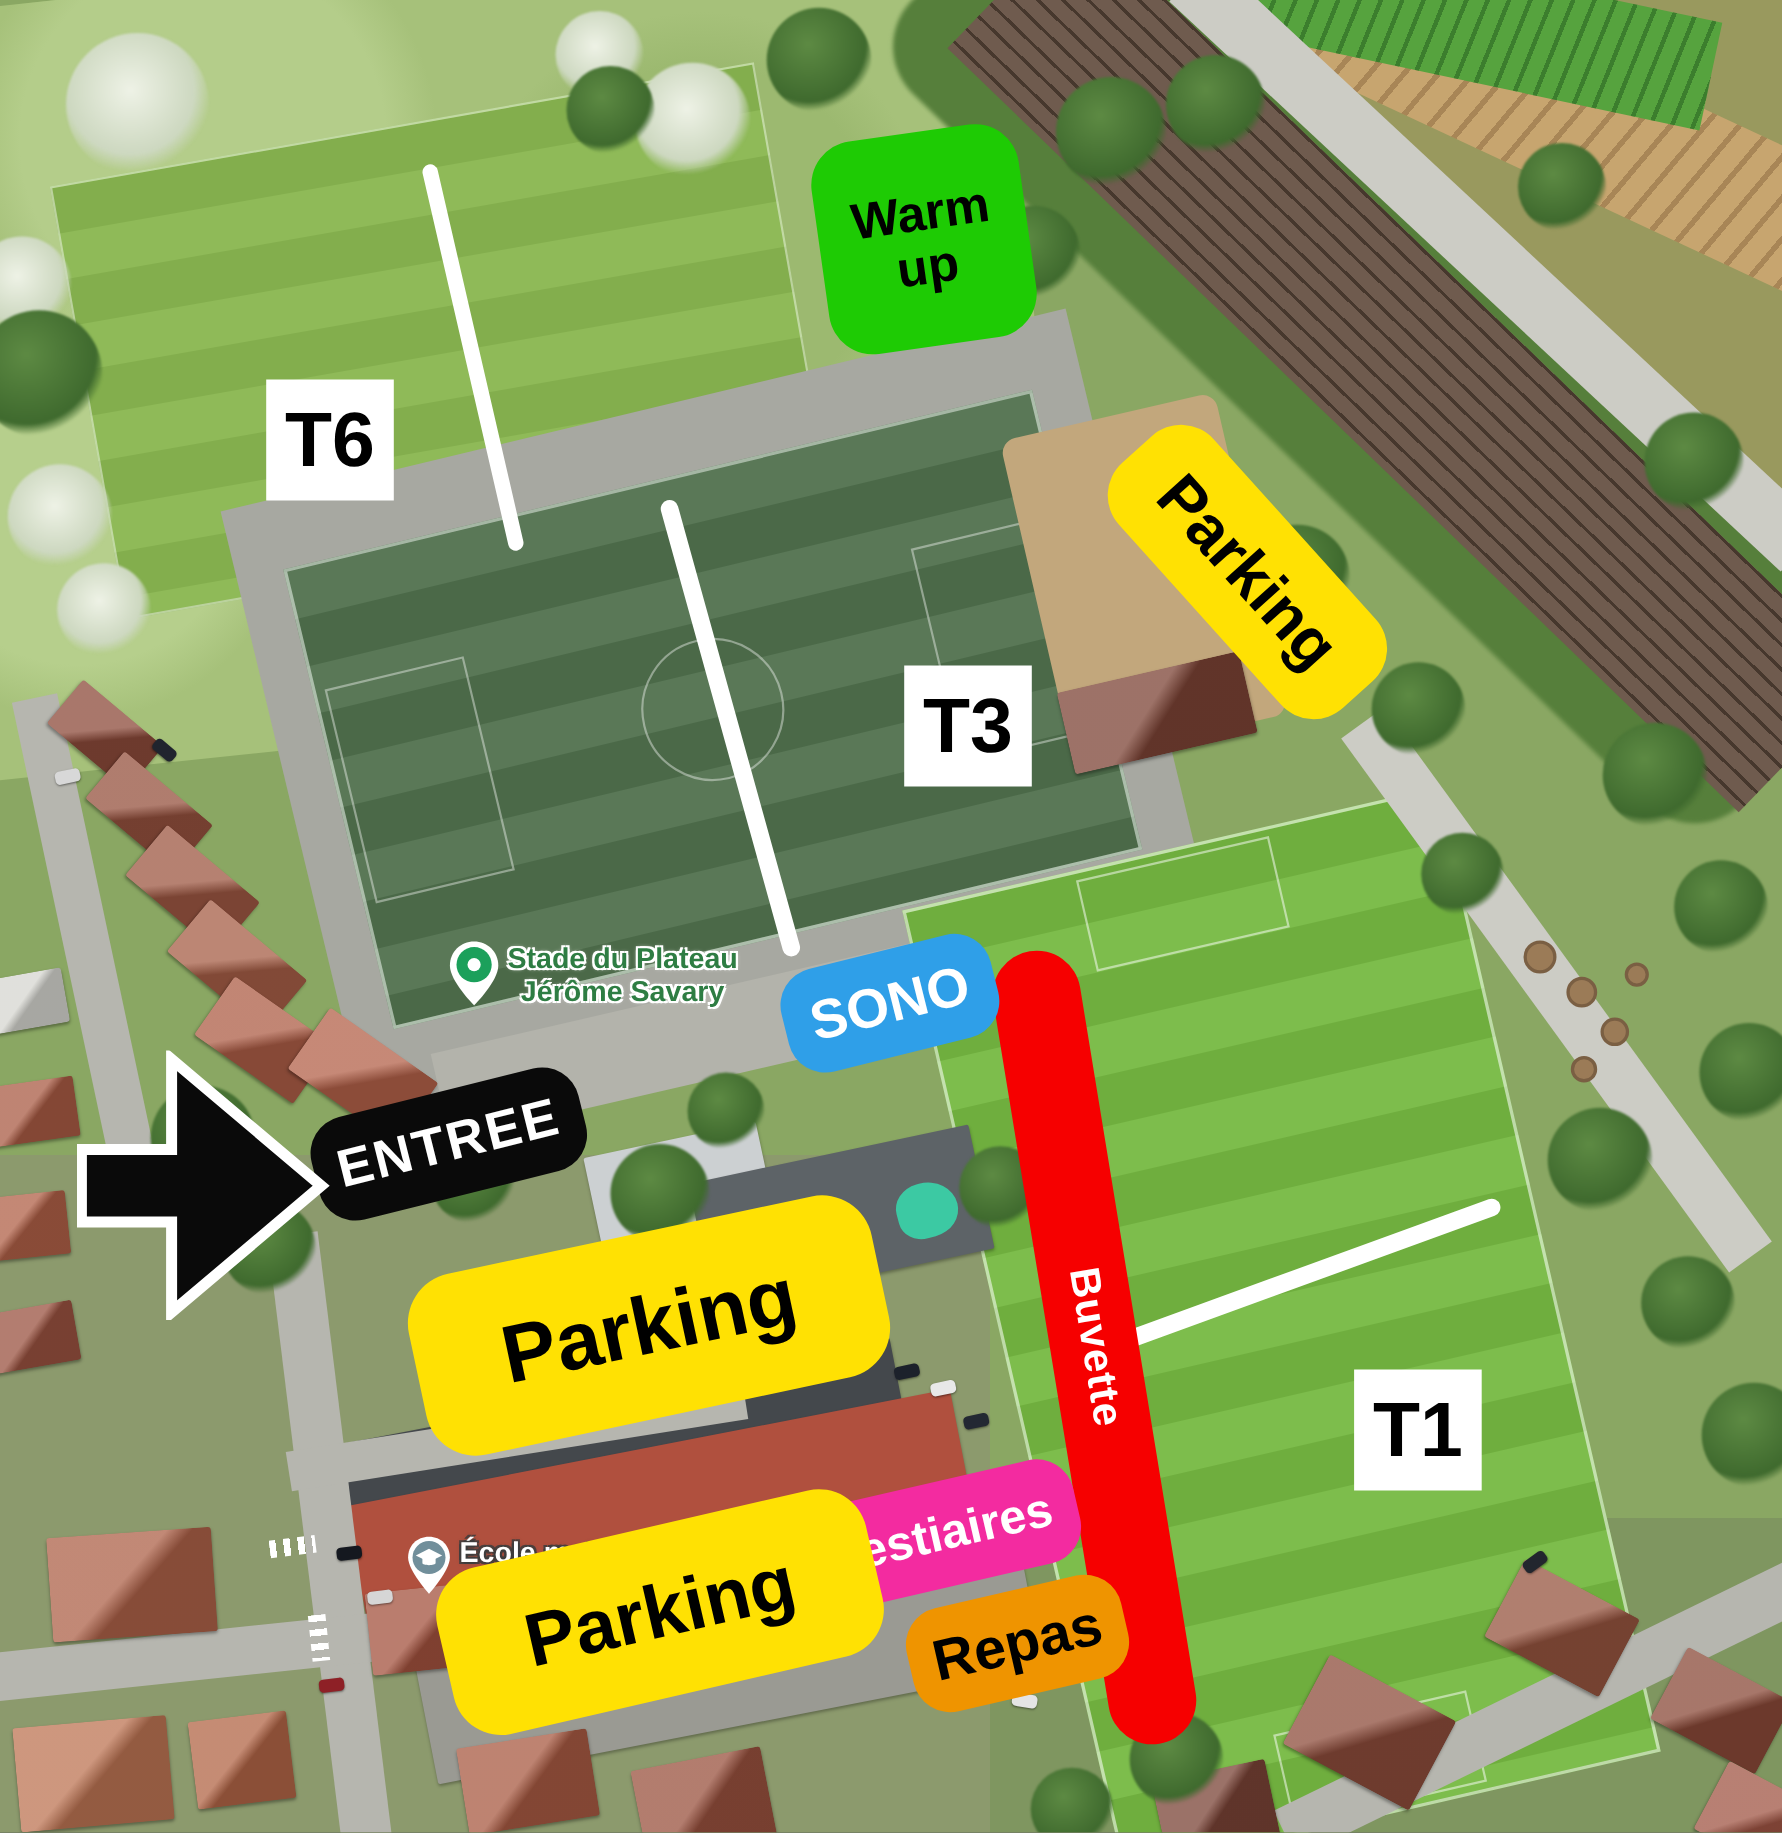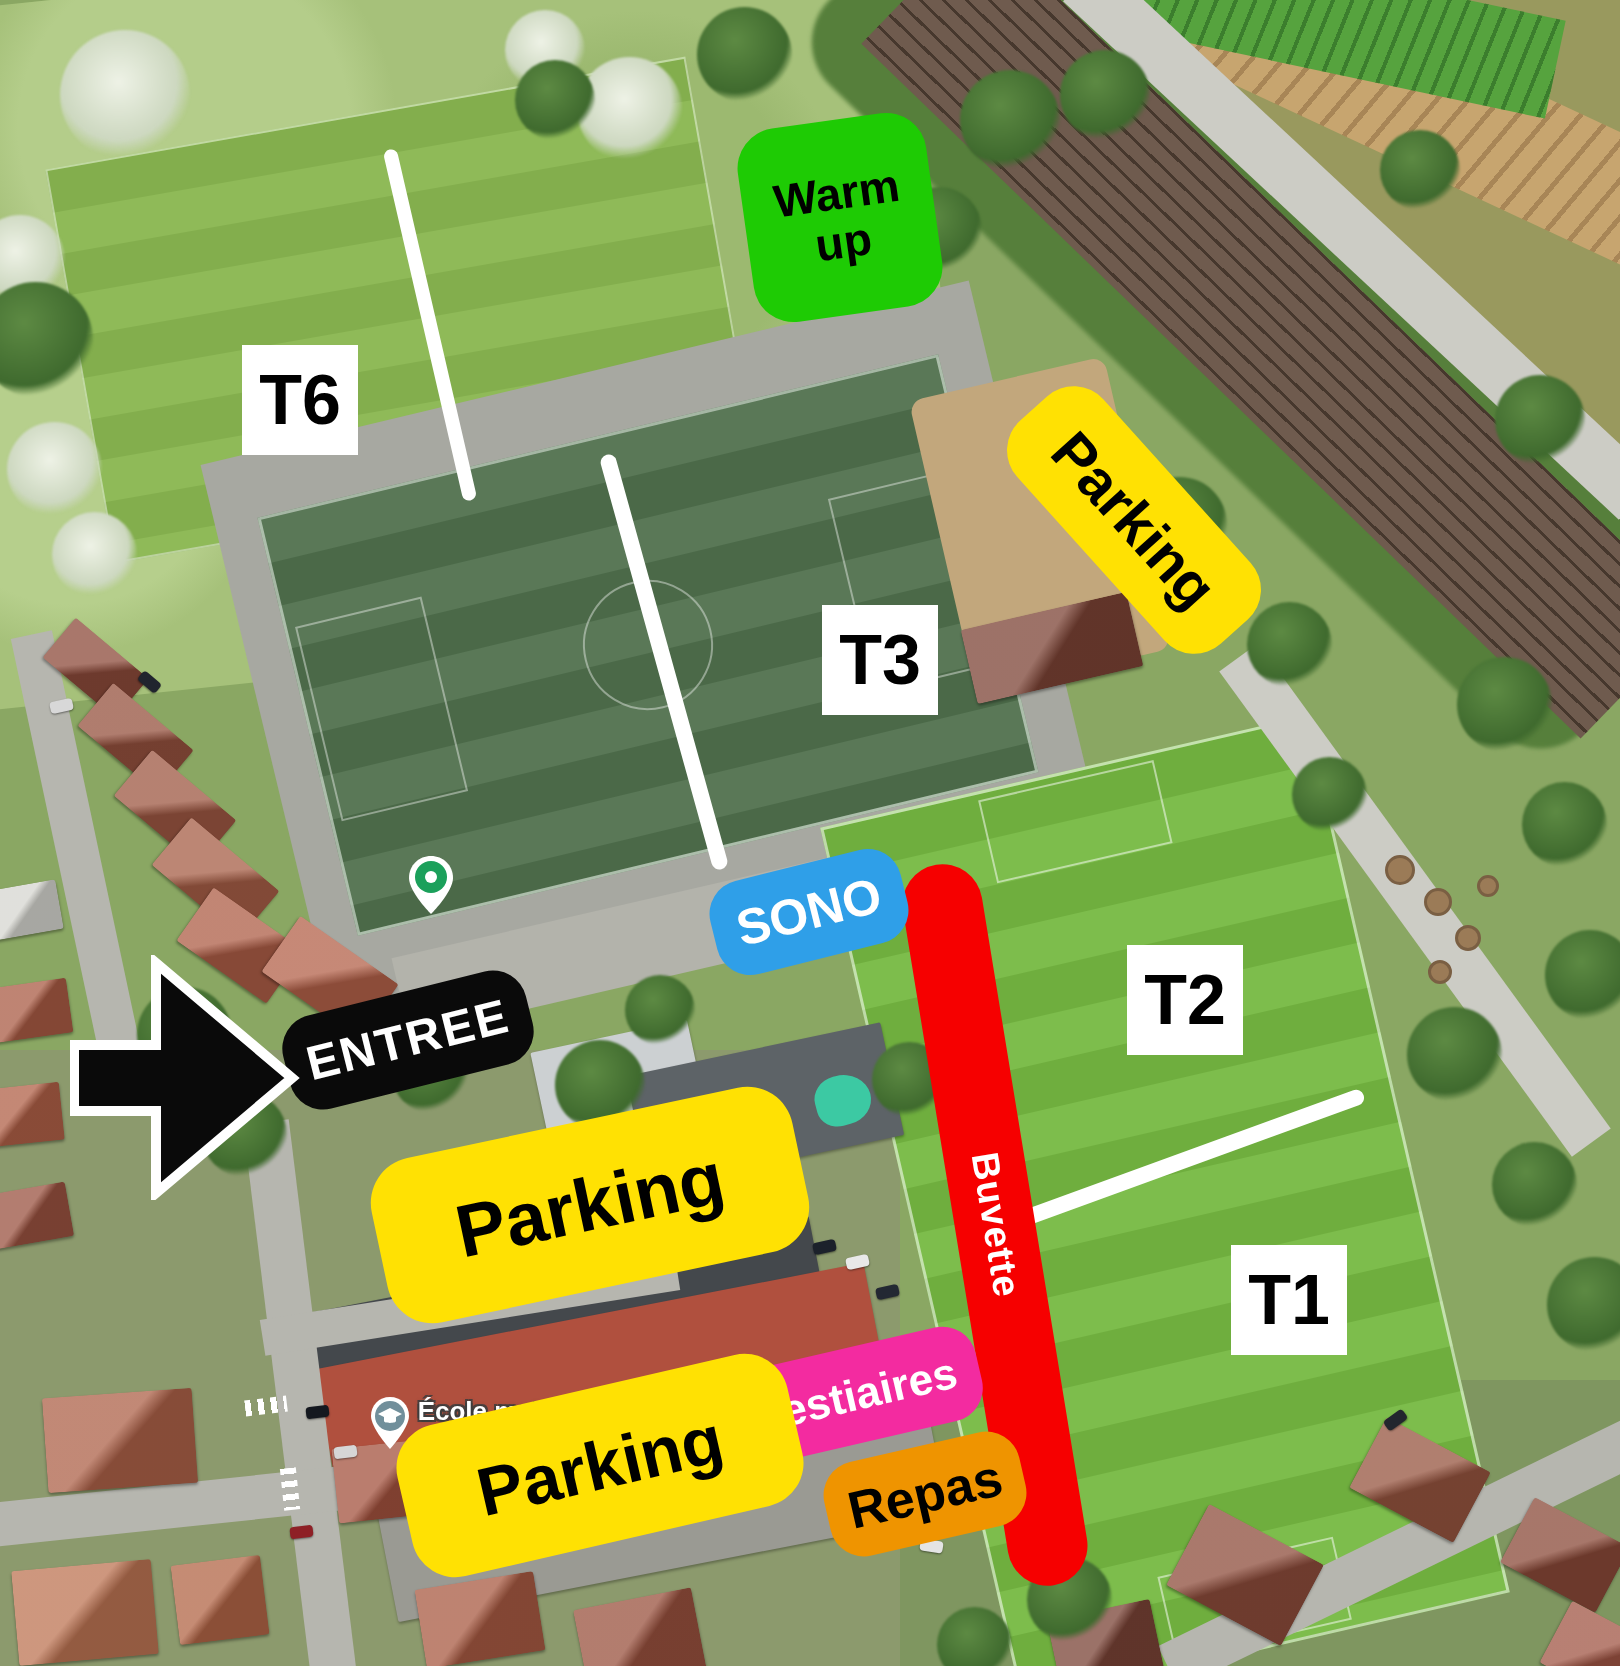--- a/index.html
+++ b/index.html
@@ -217,6 +217,10 @@
     <circle cx="23" cy="22" r="16" fill="#1BA05B"></circle>
     <circle cx="23" cy="22" r="6" fill="#ffffff"></circle>
   </svg>
+  <div class="glabel" id="venue-label">
+    <div style="position:static;">Stade du Plateau</div>
+    <div style="position:static;">Jérôme Savary</div>
+  </div>
   <svg style="left:370px;top:1396px;" width="40" height="54" viewBox="0 0 40 54">
     <path d="M20 1 C31 1 39 9 39 20 C39 32 20 53 20 53 C20 53 1 32 1 20 C1 9 9 1 20 1 Z" fill="#ffffff"></path>
     <circle cx="20" cy="20" r="15" fill="#718F9B"></circle>

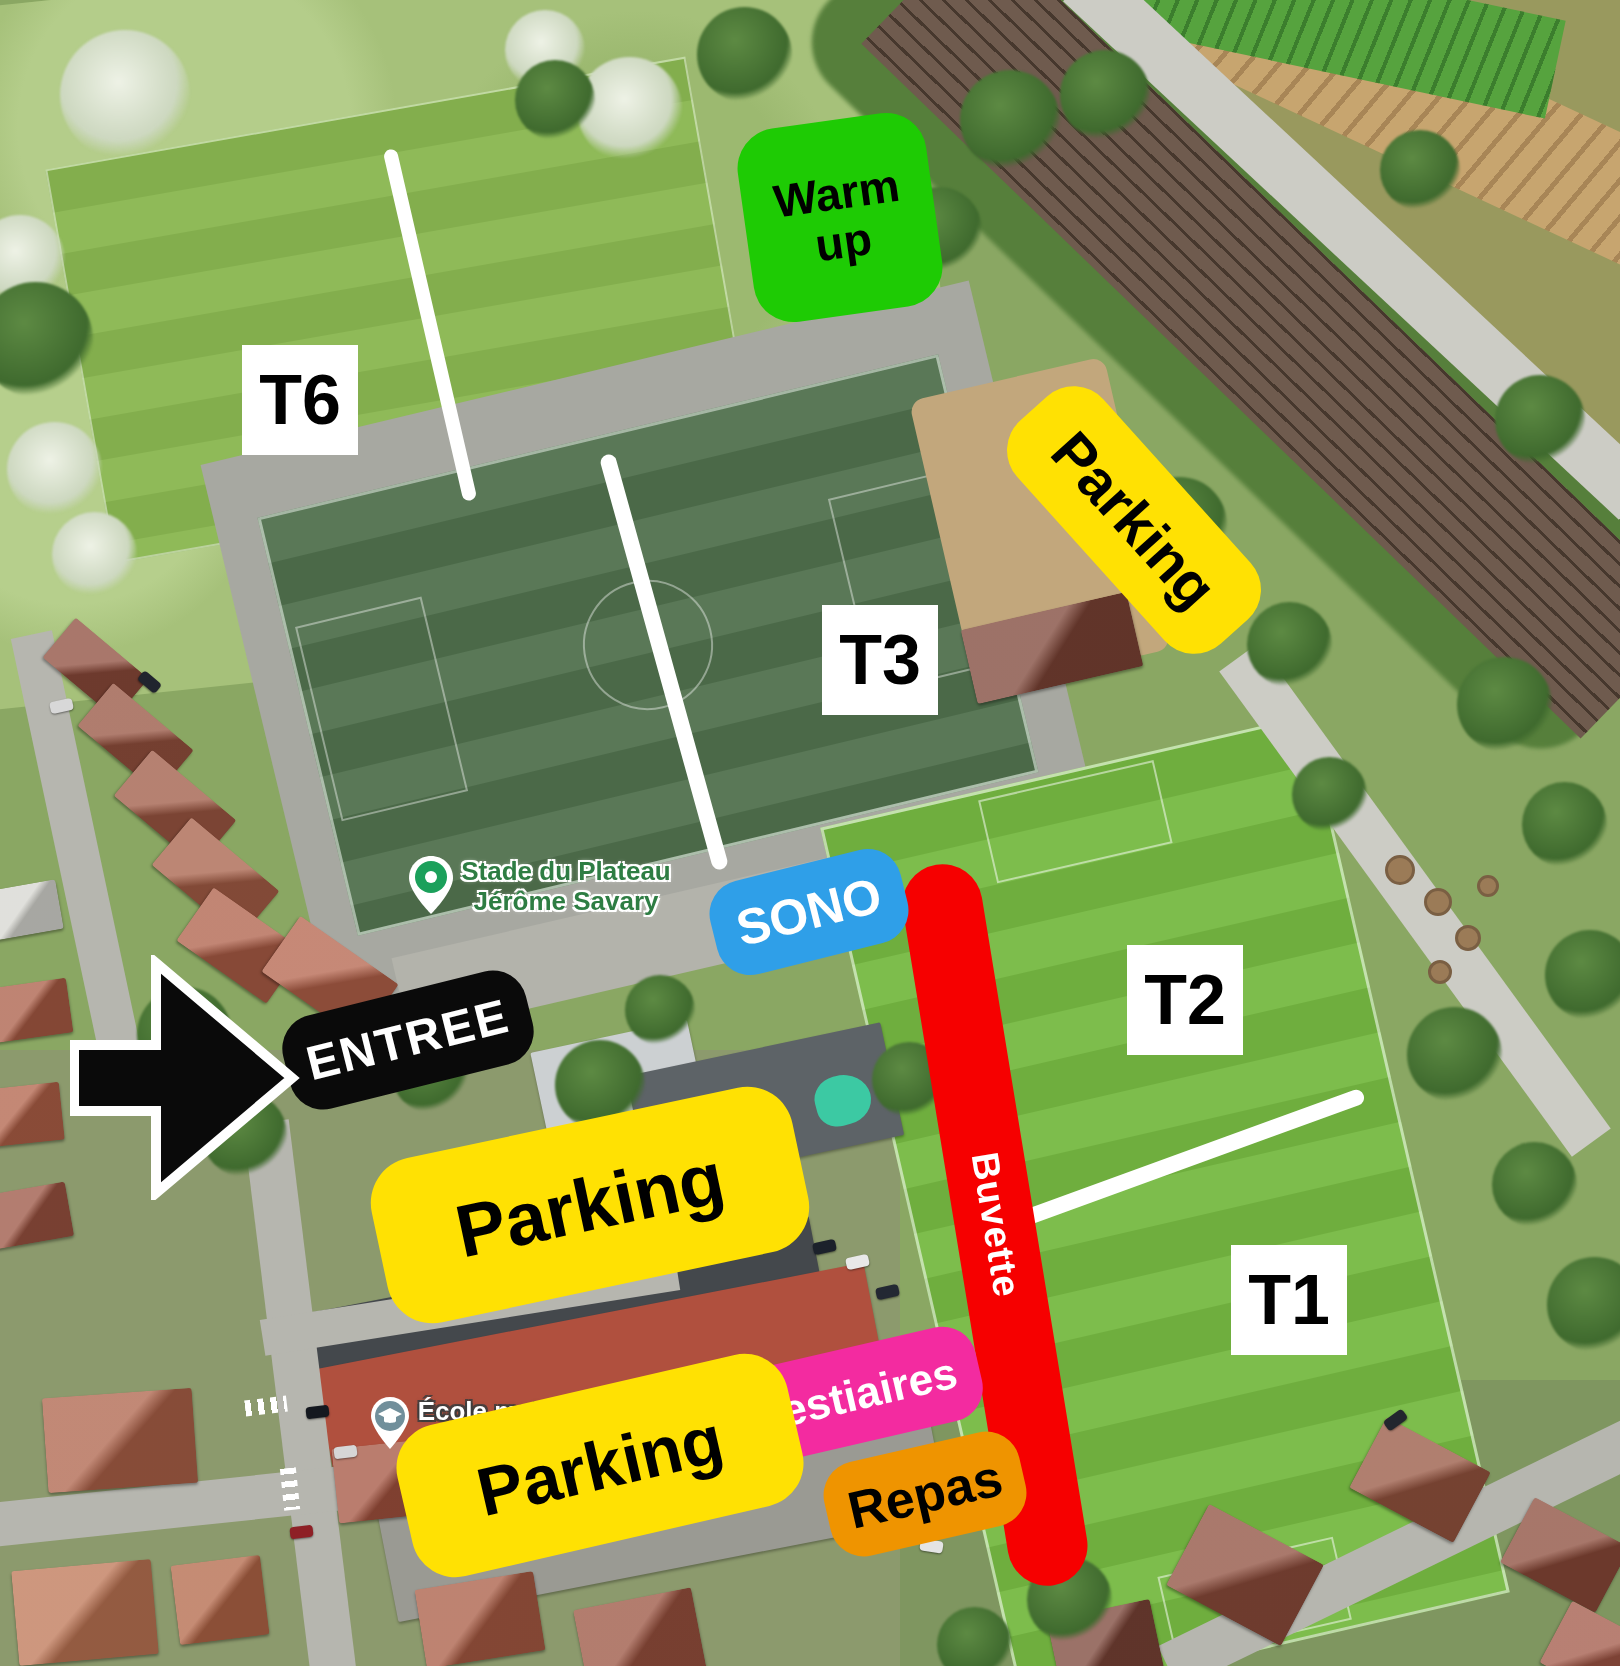--- a/index.html
+++ b/index.html
@@ -234,7 +234,6 @@
 
   <div class="fieldbox" style="left:242px;top:345px;">T6</div>
   <div class="fieldbox" style="left:822px;top:605px;">T3</div>
-  <div class="fieldbox" style="left:1127px;top:945px;">T2</div>
   <div class="fieldbox" style="left:1207px;top:1245px;margin-left:24px;">T1</div>
 
   <div class="zone" id="z-buvette">

